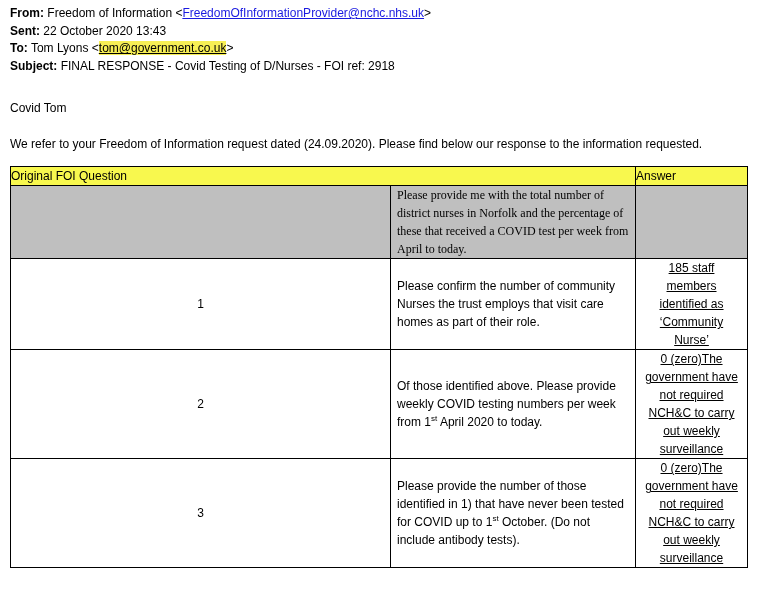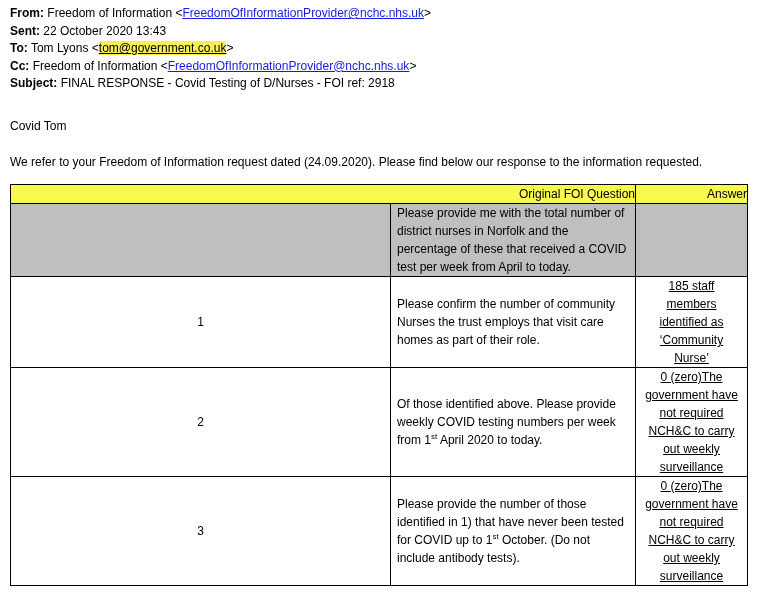--- a/index.html
+++ b/index.html
@@ -72,7 +72,6 @@
     <p class="hline"><b>From:</b><span> Freedom of Information &lt;</span><a class="link">FreedomOfInformationProvider@nchc.nhs.uk</a><span>&gt;</span></p>
     <p class="hline"><b>Sent:</b><span> 22 October 2020 13:43</span></p>
     <p class="hline"><b>To:</b><span> Tom Lyons &lt;</span><a class="hl-link">tom@government.co.uk</a><span>&gt;</span></p>
-    <p class="hline"><b>Cc:</b><span> Freedom of Information &lt;</span><a class="link">FreedomOfInformationProvider@nchc.nhs.uk</a><span>&gt;</span></p>
     <p class="hline"><b>Subject:</b><span> FINAL RESPONSE - Covid Testing of D/Nurses - FOI ref: 2918</span></p>
   </div>
 

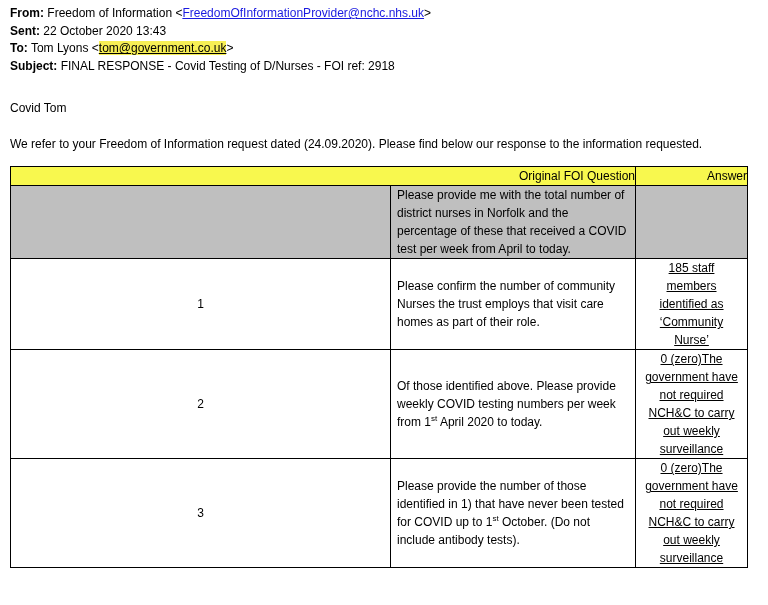--- a/index.html
+++ b/index.html
@@ -54,7 +54,7 @@
   }
   tr.yellow-row td {
     background: var(--yellow);
-    text-align: right;
+    text-align: left;
     padding: 0;
   }
   tr.gray-row td { background: var(--gray); }

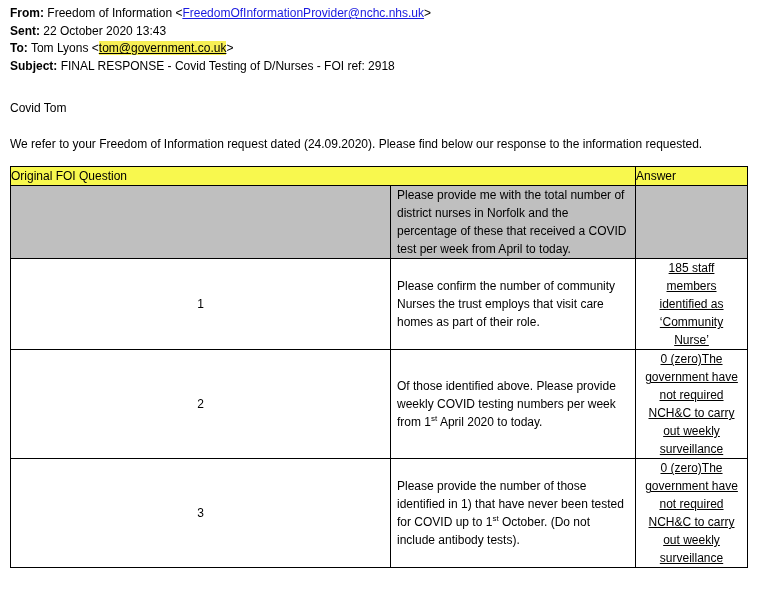--- a/index.html
+++ b/index.html
@@ -57,7 +57,7 @@
     text-align: left;
     padding: 0;
   }
-  tr.gray-row td { background: var(--gray); }
+  tr.gray-row td { background: var(--gray); font-family: Liberation Serif, serif; }
   td.num-cell { text-align: center; }
   td.q-cell { text-align: left; padding: 2px 7px; }
   td.ans-cell { text-align: center; padding: 2px 8px; text-decoration: underline; }

